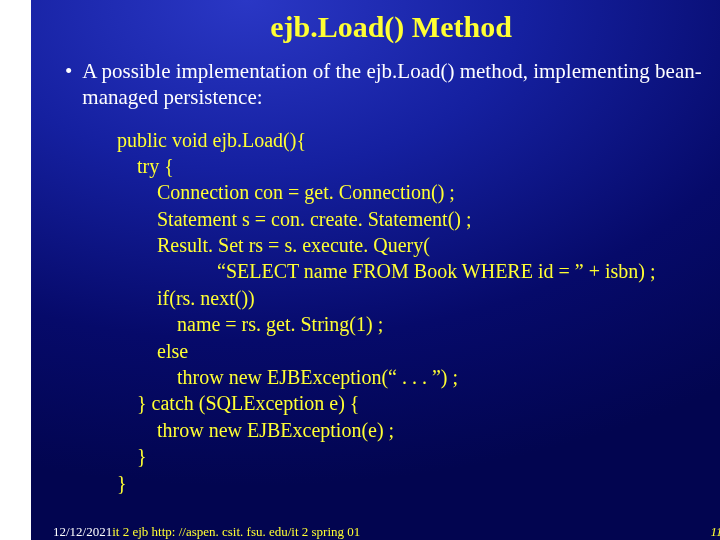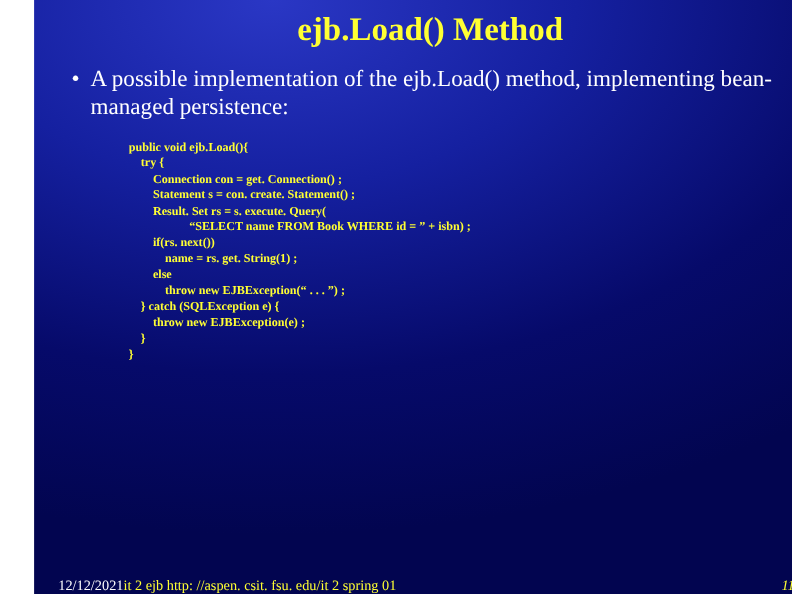--- a/index.html
+++ b/index.html
@@ -40,8 +40,8 @@
   }
   .code-block {
     color: #ffff33;
-    font-weight: bold;
-    font-size: 11px;
+    font-weight: normal;
+    font-size: 20px;
     line-height: 1.32;
     white-space: pre;
     padding: 16px 0 0 56px;

